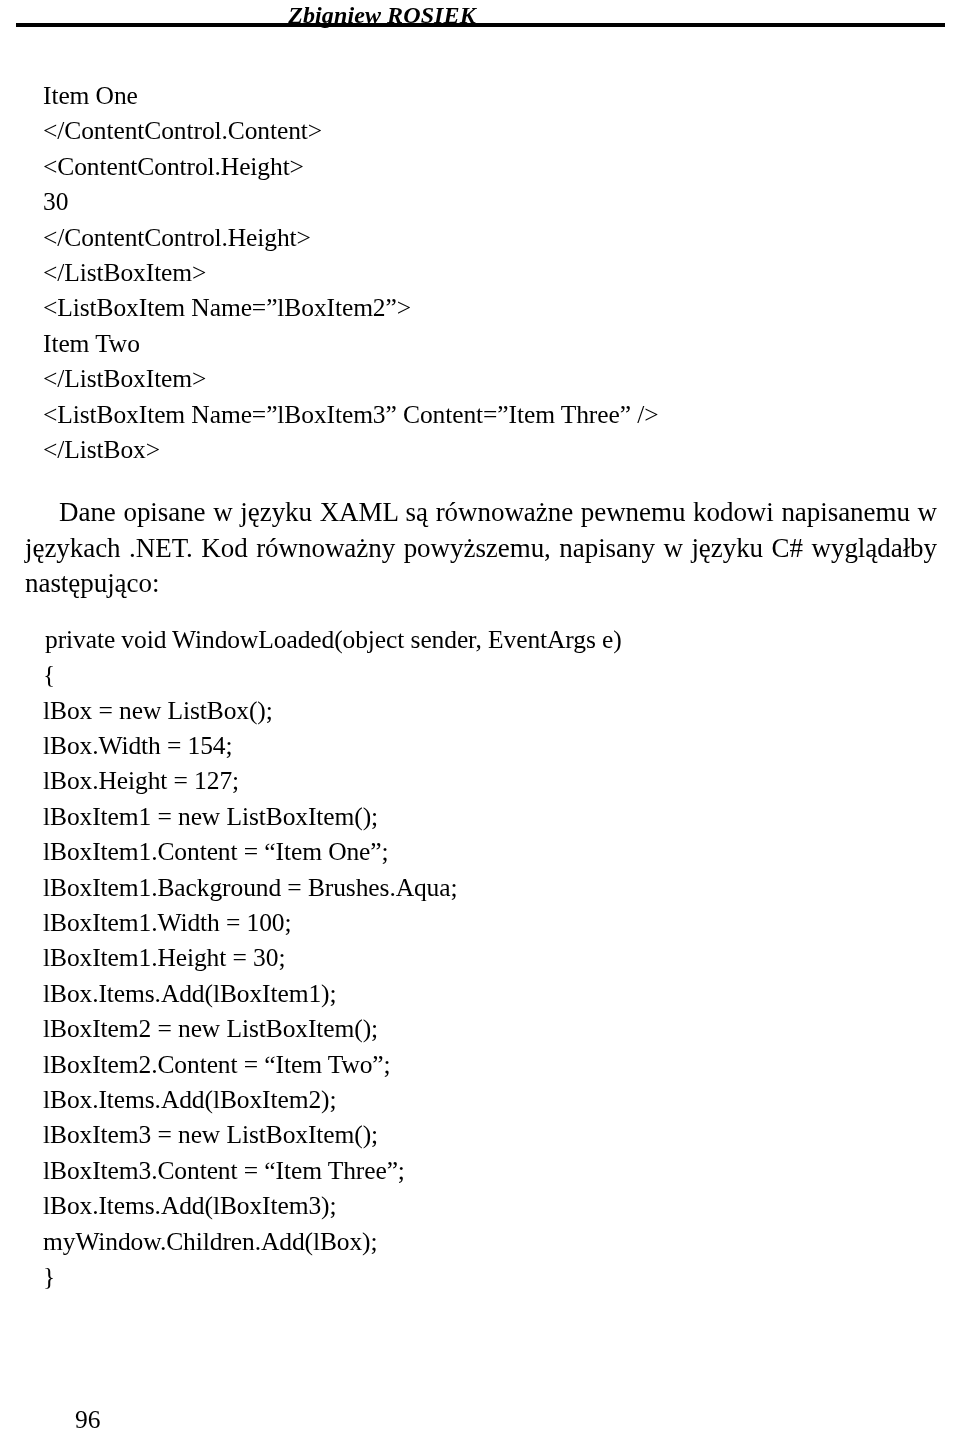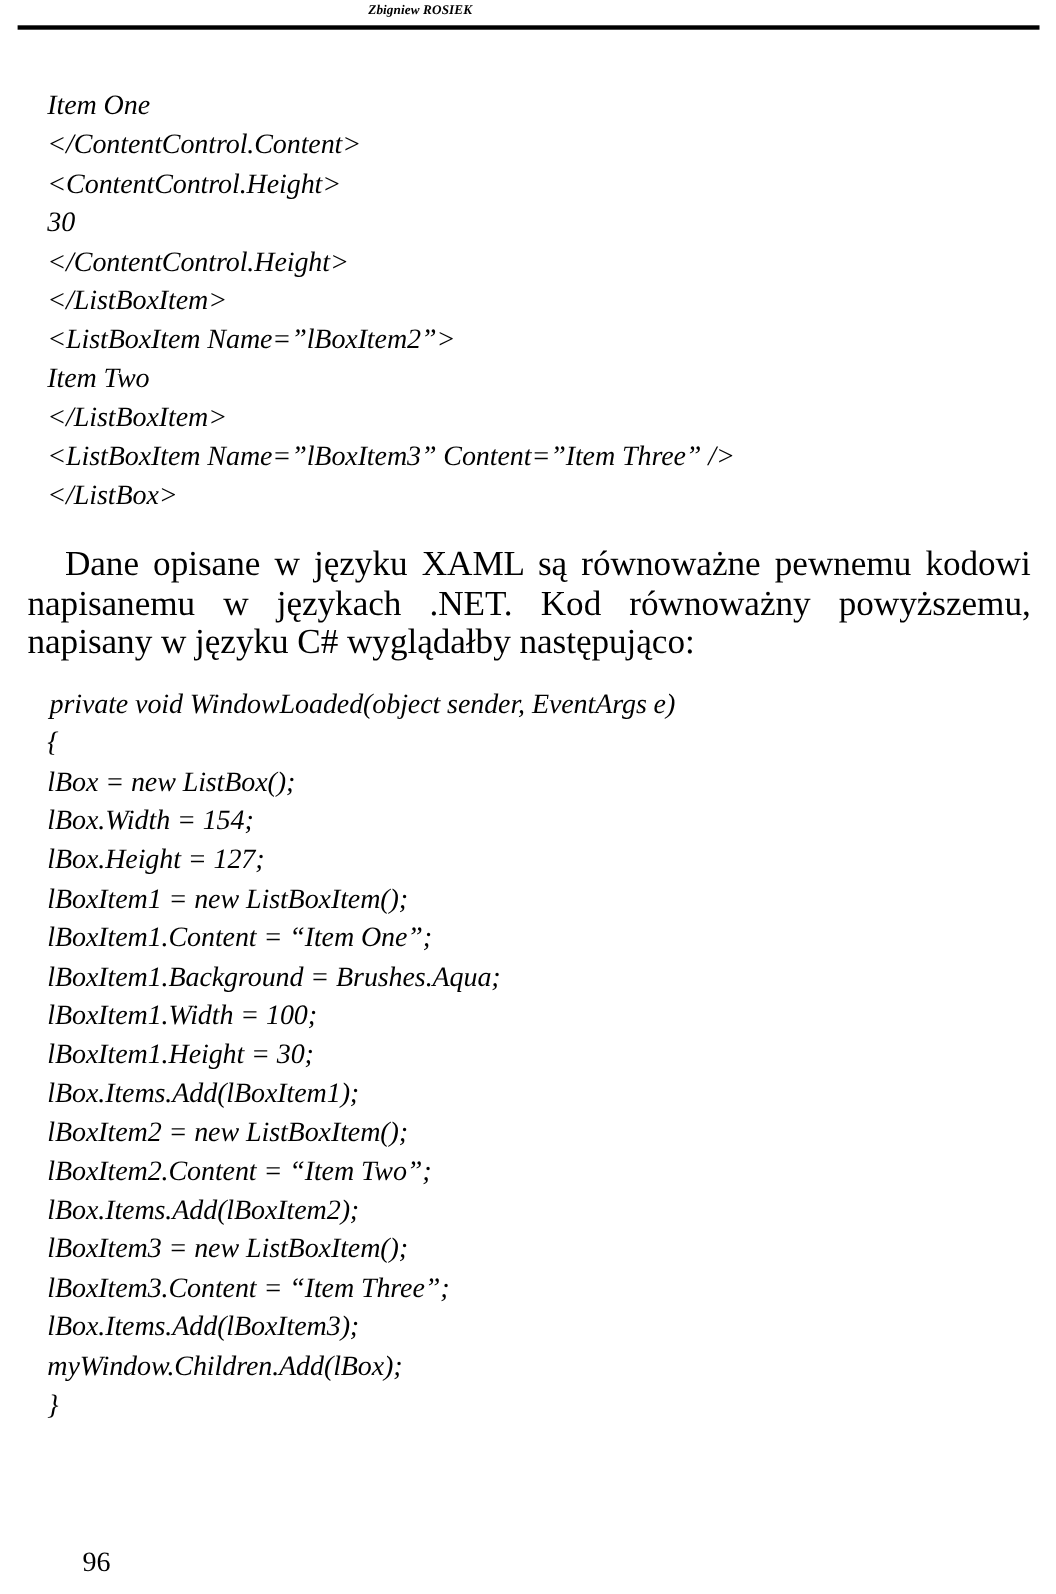--- a/index.html
+++ b/index.html
@@ -32,7 +32,7 @@
     text-align: center;
     font-style: italic;
     font-weight: bold;
-    font-size: 12px;
+    font-size: 24px;
     letter-spacing: 0.1px;
   }
 

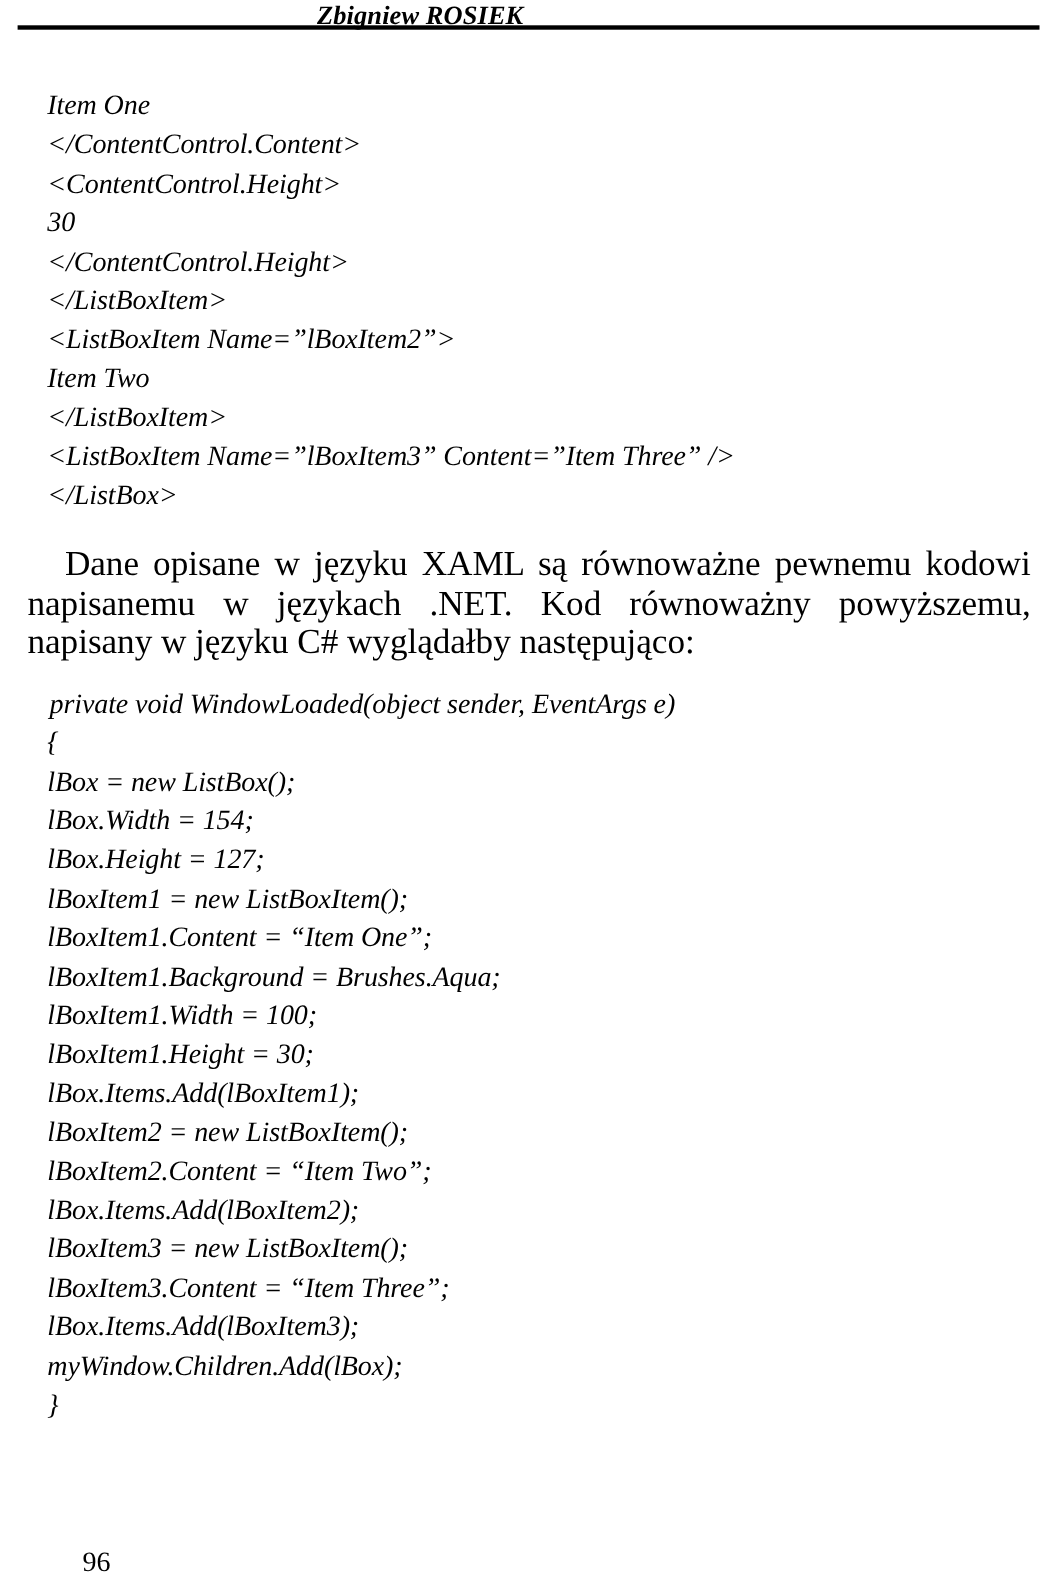--- a/index.html
+++ b/index.html
@@ -58,7 +58,6 @@
     margin: 0;
     padding: 0;
     font-family: "Liberation Serif", "DejaVu Serif", serif;
-    font-style: italic;
     font-size: 25.5px;
     line-height: 35.4px;
     white-space: pre;

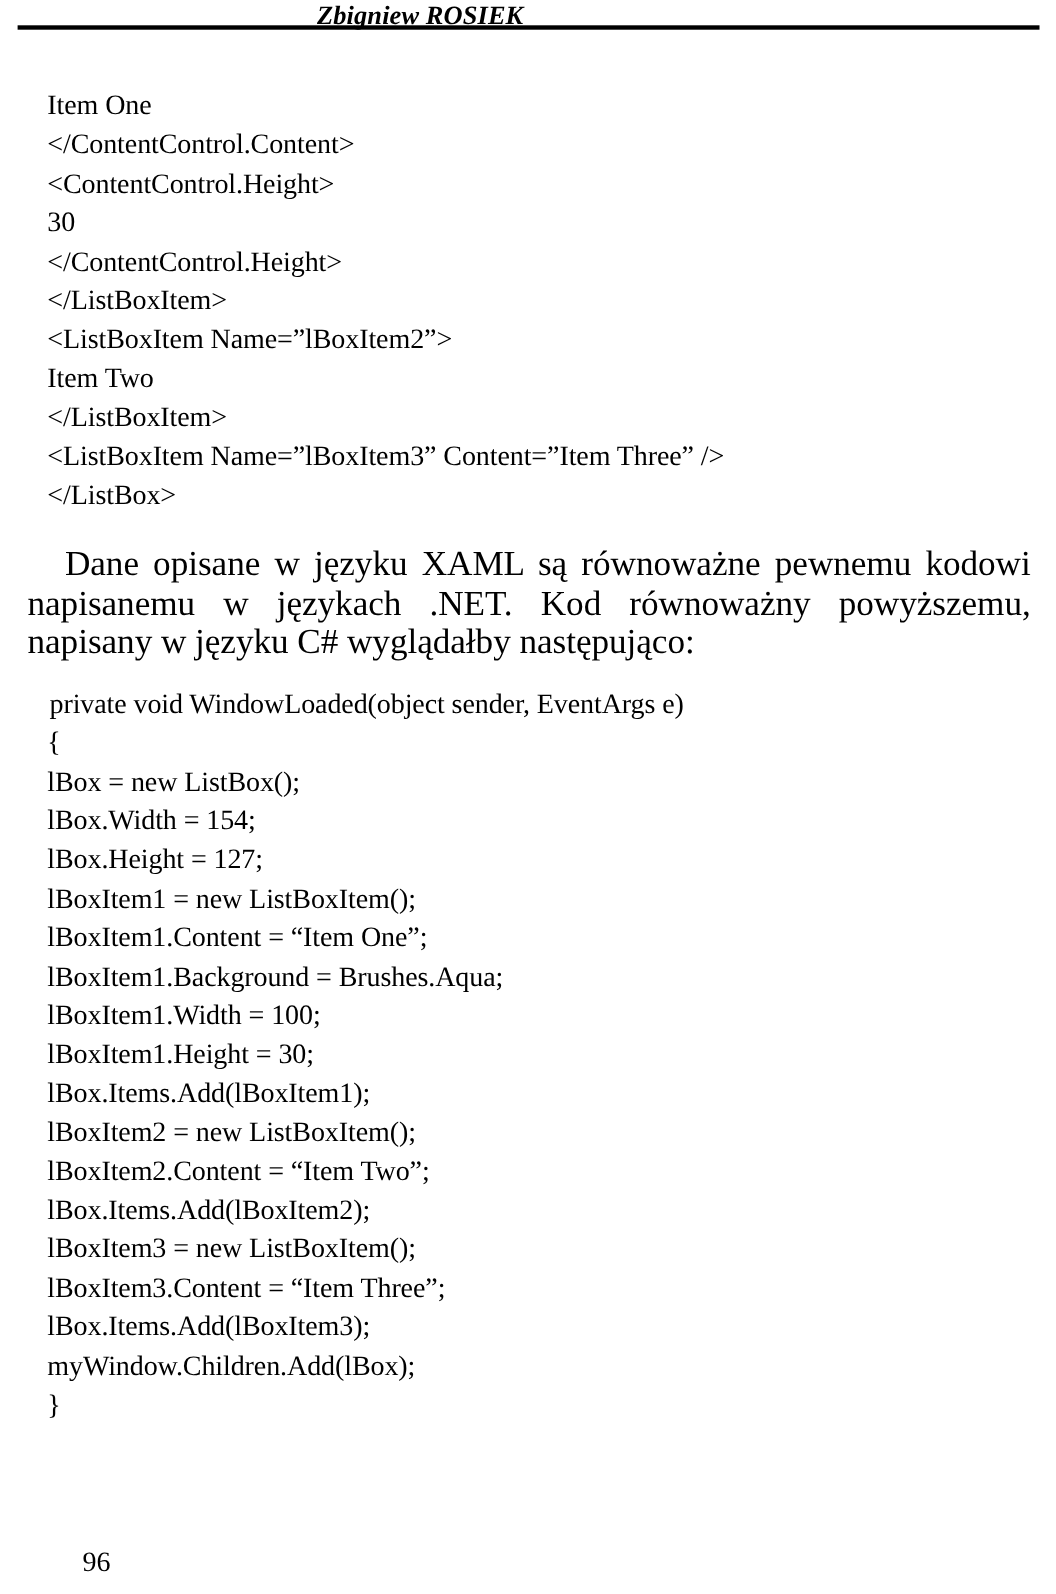--- a/index.html
+++ b/index.html
@@ -74,7 +74,7 @@
   
   .para {
     margin: 0;
-    font-size: 32px;
+    font-size: 27px;
     line-height: 35.4px;
     text-align: justify;
     text-justify: inter-word;

